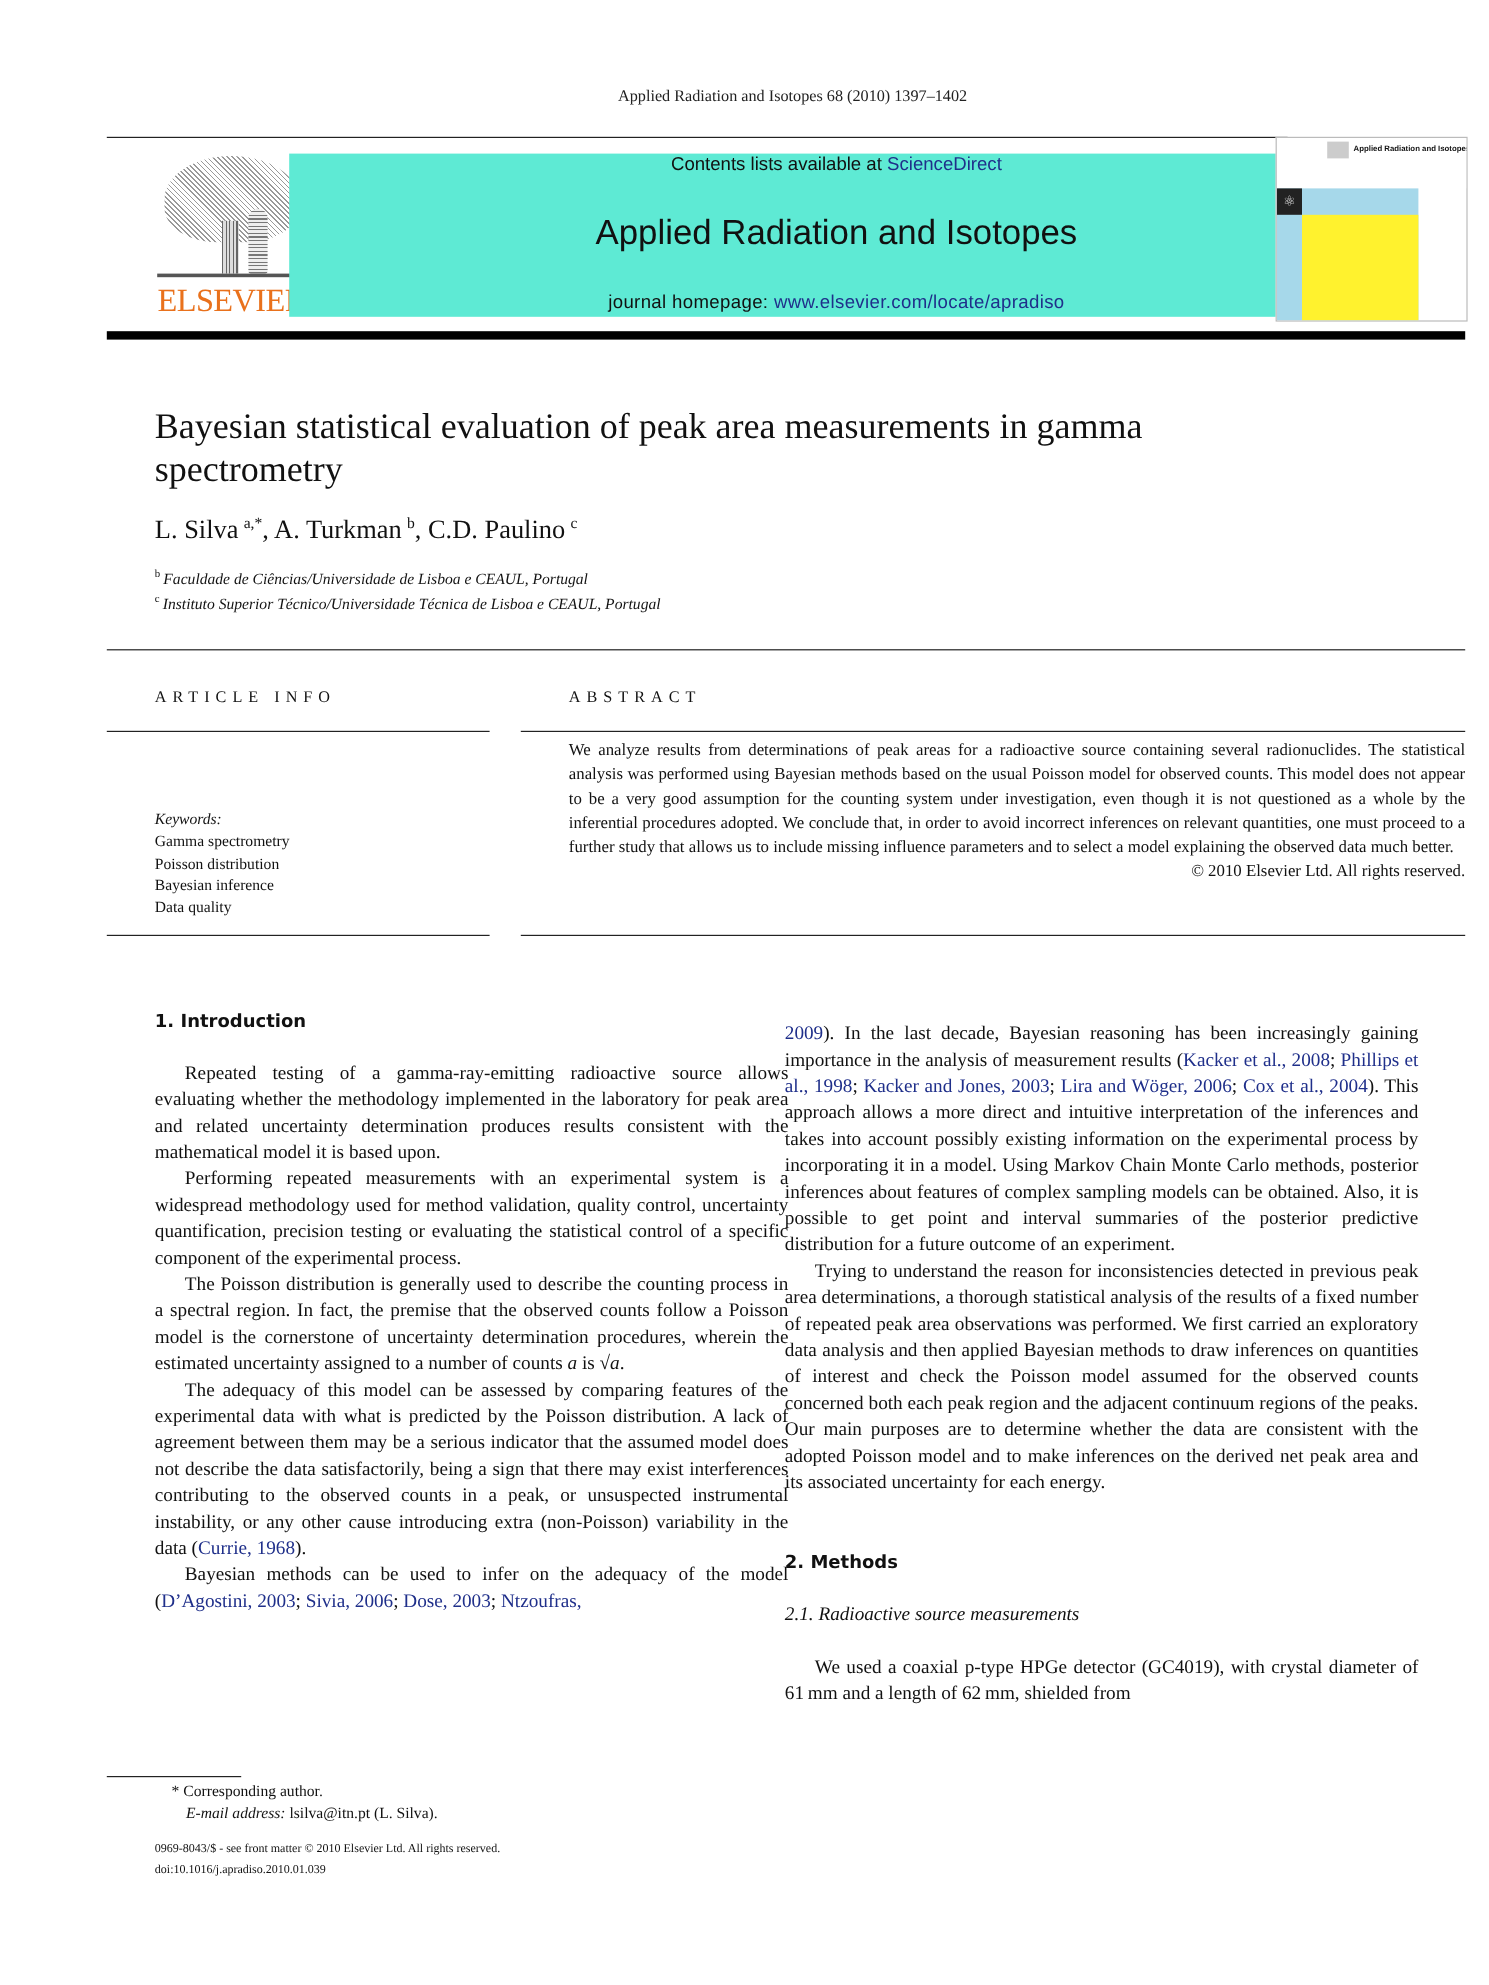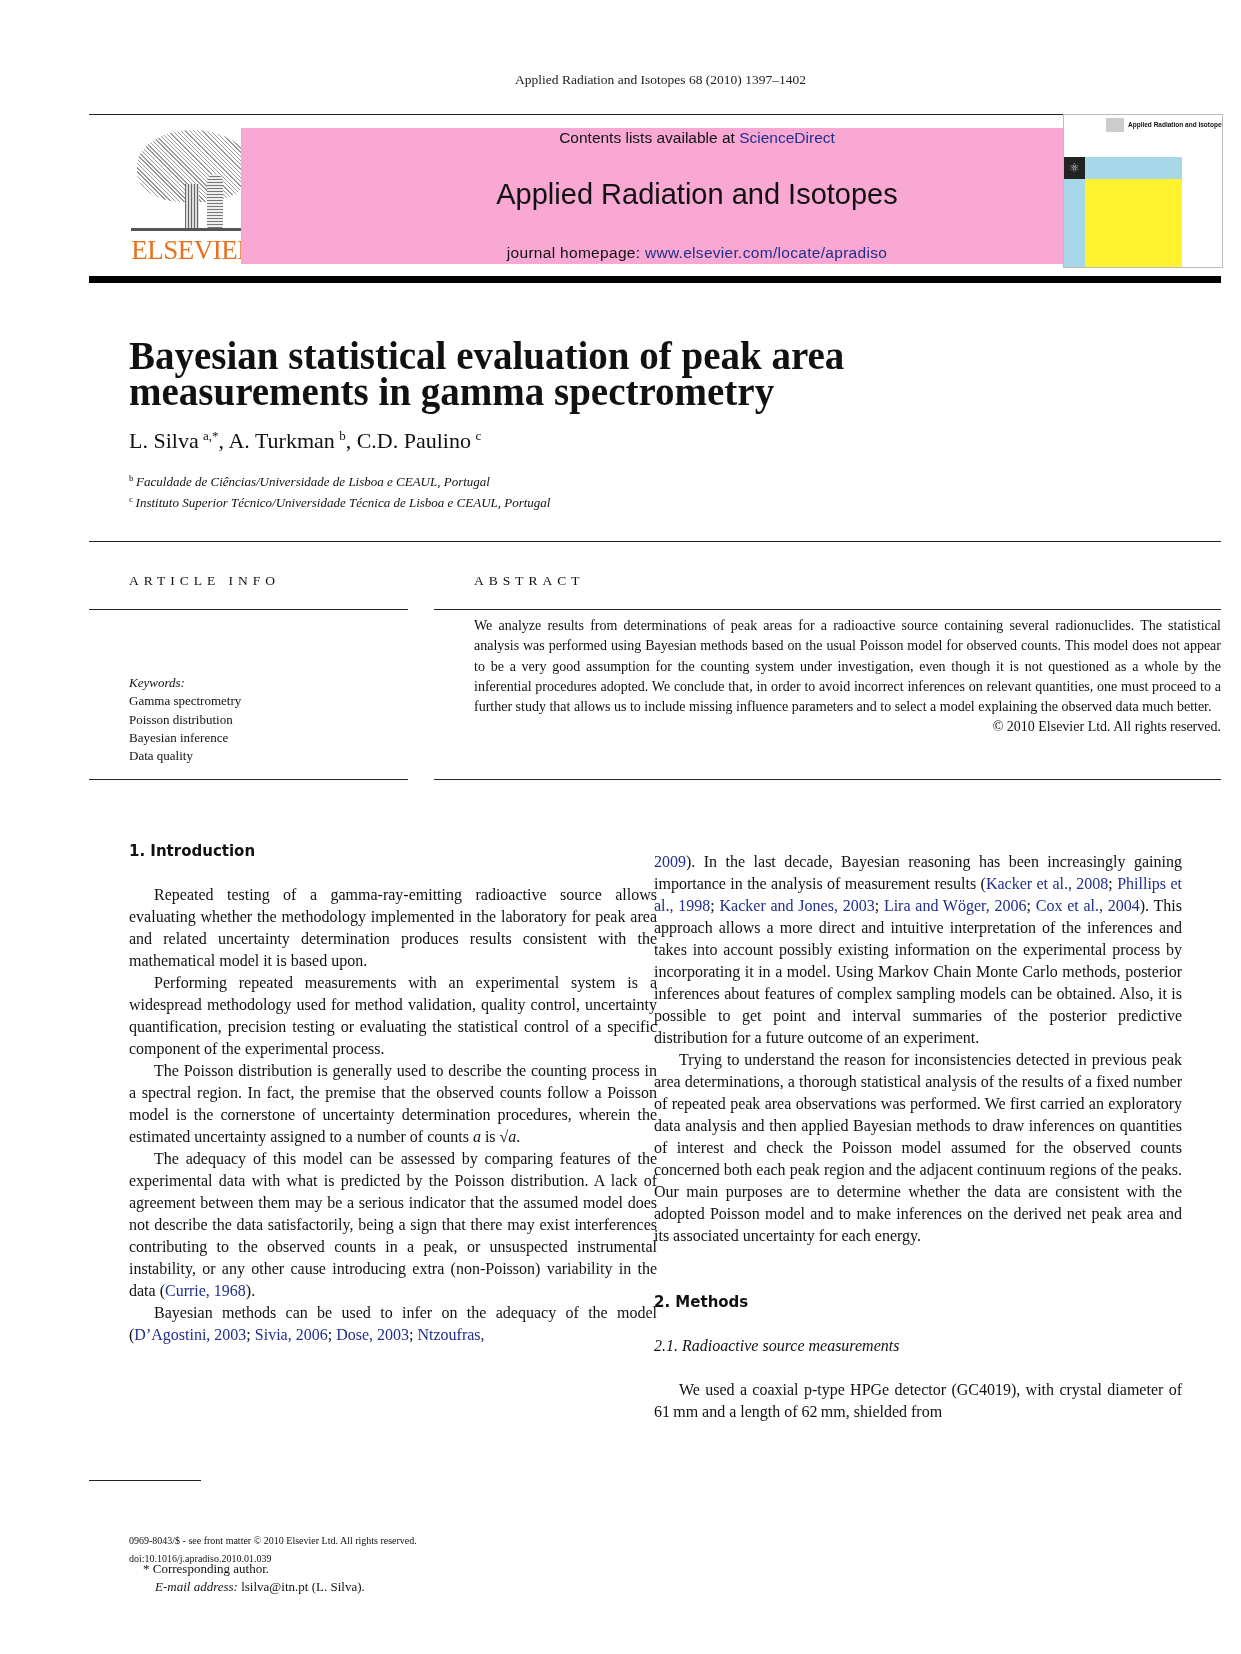--- a/index.html
+++ b/index.html
@@ -22,7 +22,7 @@
   .tree .ground { position:absolute; left:0; top:100px; width:124px; height:3px; background:#555; }
   .elsevier-word { font-family:"Liberation Serif", serif; font-size:27px; color:#e9711c; letter-spacing:-0.5px;
                    text-align:center; margin-top:4px; line-height:28px; }
-  .banner { top:128px; left:241px; width:792px; height:136px; background:#f9a8d4; }
+  .banner { top:128px; left:241px; width:792px; height:136px; background:#5eead4; }
   .banner .contents { position:absolute; top:0; width:100%; text-align:center; top:0px;
                       font-family:"Liberation Sans", sans-serif; font-size:15.5px; color:#111; line-height:20px; }
   .banner .journal { position:absolute; top:50px; width:100%; text-align:center;

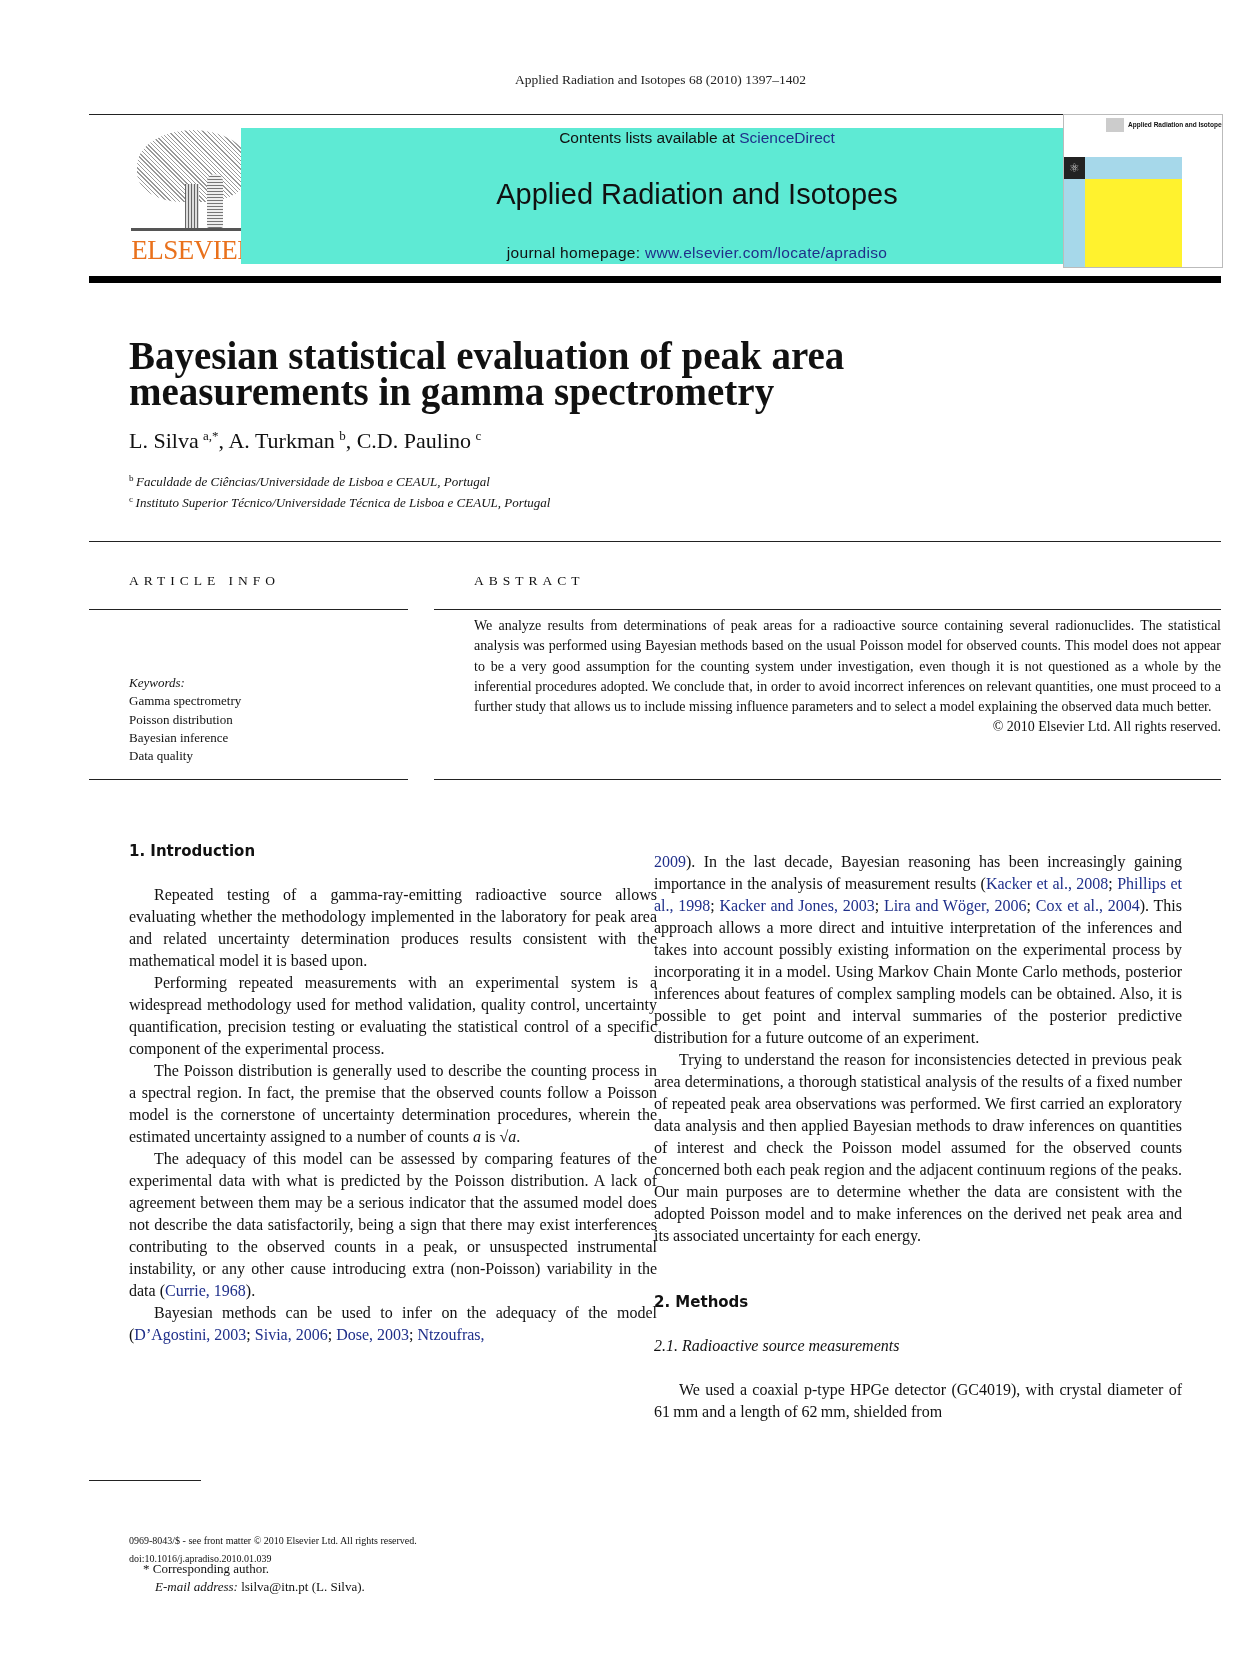--- a/index.html
+++ b/index.html
@@ -38,8 +38,8 @@
   .cover .dark { position:absolute; top:42px; left:0; width:21px; height:22px; background:#222; color:#ddd; font-size:12px; text-align:center; line-height:22px; }
   .cover .yellow { position:absolute; top:64px; left:21px; width:97px; height:88px; background:#fff22e; }
   .rule-thick { top:276px; left:89px; width:1092px; height:7px; background:#000; }
-  .title { top:338px; left:89px; width:900px; font-family:"DejaVu Sans", sans-serif; font-weight:bold;
-           font-family:"Liberation Serif", serif; font-size:39px; line-height:36px; color:#111; }
+  .title { top:338px; left:89px; width:900px; font-family:"DejaVu Sans", sans-serif; font-weight:normal;
+           font-family:"Liberation Serif", serif; font-size:30px; line-height:36px; color:#111; }
   .authors { top:428px; left:89px; font-family:"Liberation Serif", serif; font-size:22px; color:#111; }
   .authors sup { font-size:13px; }
   .affils { top:470px; left:89px; font-family:"Liberation Serif", serif; font-style:italic; font-size:13px; line-height:17.5px; color:#111; }

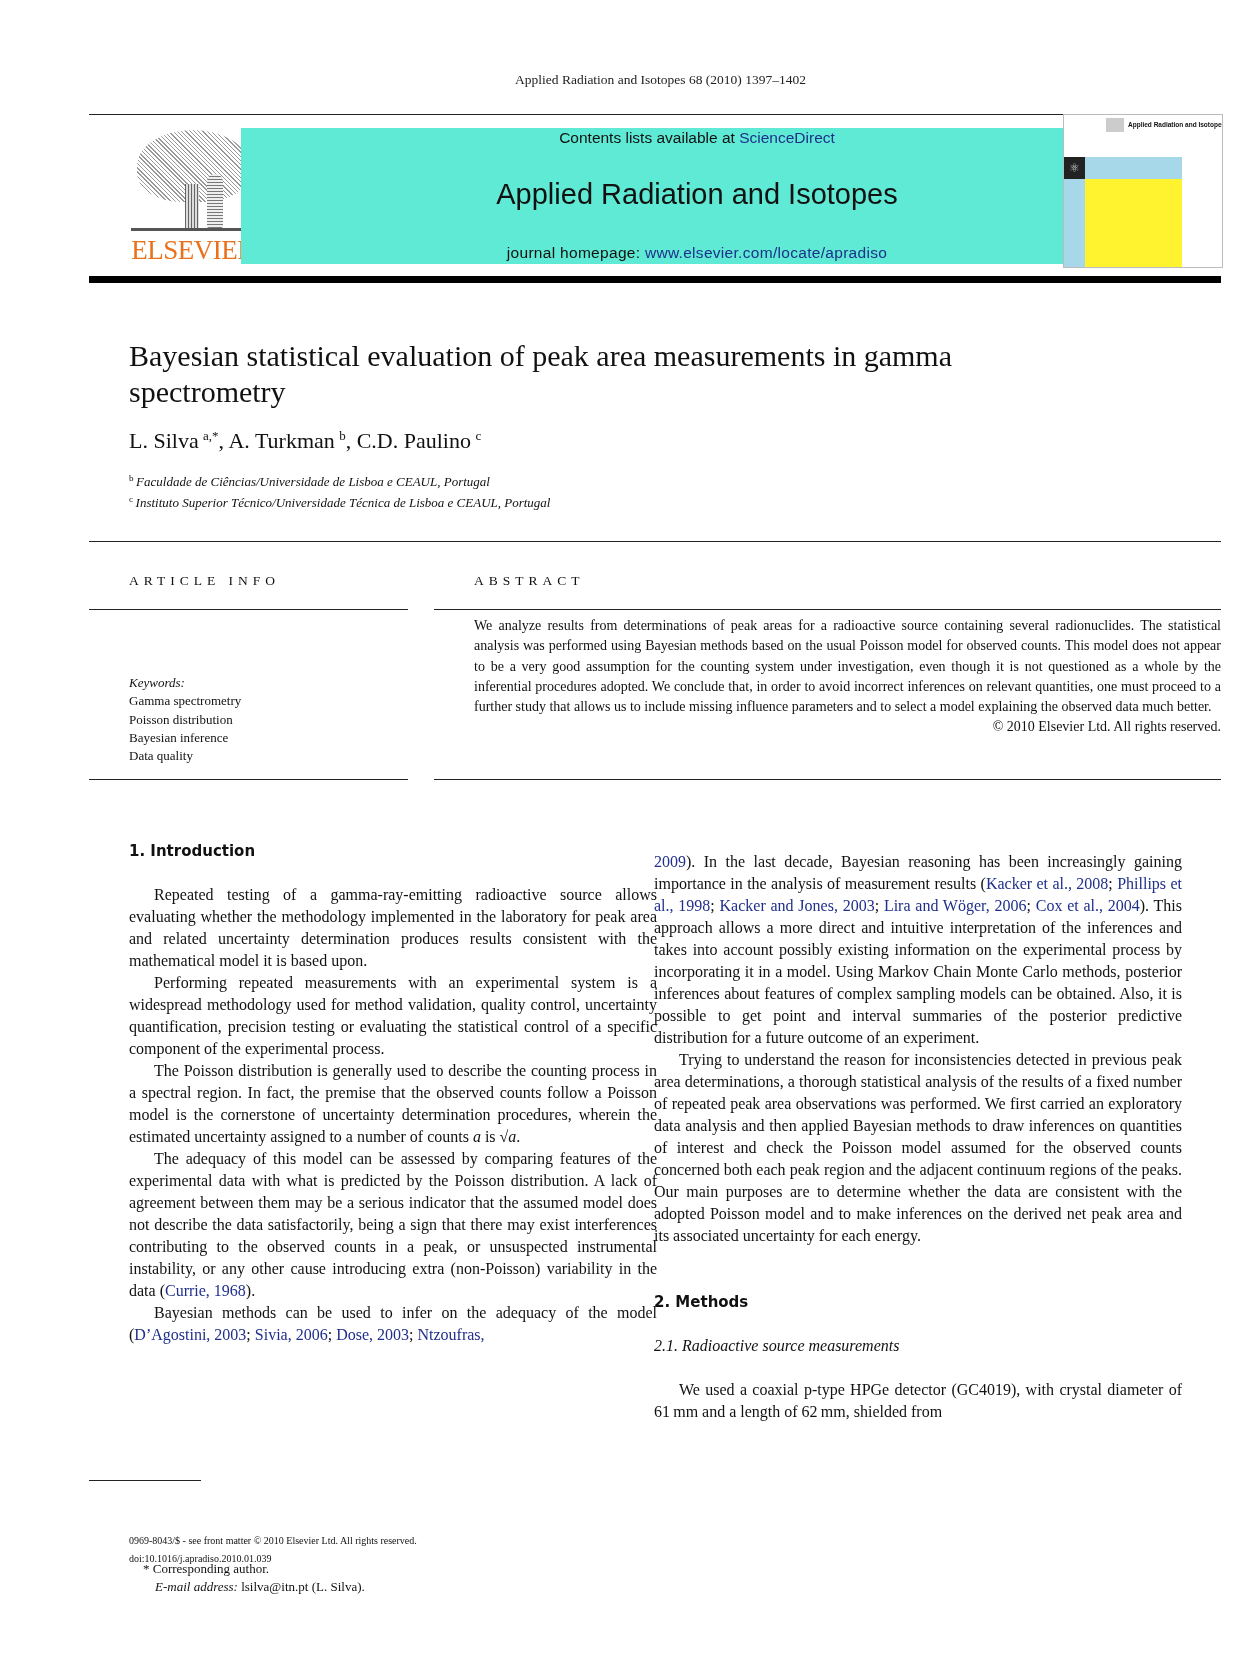--- a/index.html
+++ b/index.html
@@ -66,7 +66,7 @@
   .h2 { font-style:italic; margin:0; line-height:22px; }
   .sqrt { font-style:italic; }
   .fn-rule { top:1480px; left:89px; width:72px; height:1px; background:#222; }
-  .footnote { top:1560px; left:89px; font-family:"Liberation Serif", serif; font-size:13px; line-height:18px; color:#111; }
+  .footnote { top:1484px; left:89px; font-family:"Liberation Serif", serif; font-size:13px; line-height:18px; color:#111; }
   .footnote .ind { padding-left:26px; }
   .frontmatter { top:1532px; left:89px; font-family:"Liberation Serif", serif; font-size:10px; line-height:18px; color:#111; }
 </style>

